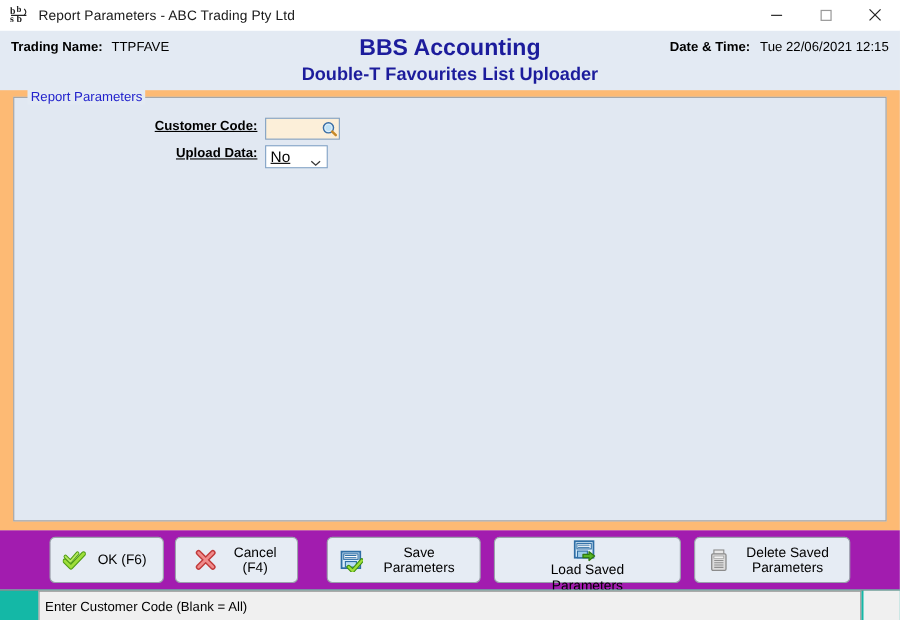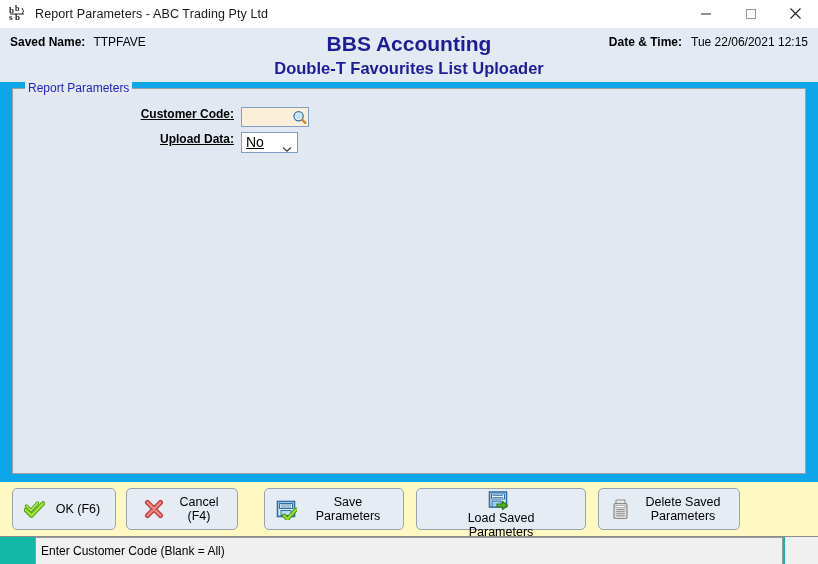--- a/index.html
+++ b/index.html
@@ -327,7 +327,7 @@
 
   <div class="header">
     <div class="hdr-left">
-      <b>Saved Name:</b><span class="val">TTPFAVE</span>
+      <b>Trading Name:</b><span class="val">TTPFAVE</span>
     </div>
     <div class="hdr-center">
       <div class="hdr-title1">BBS Accounting</div>

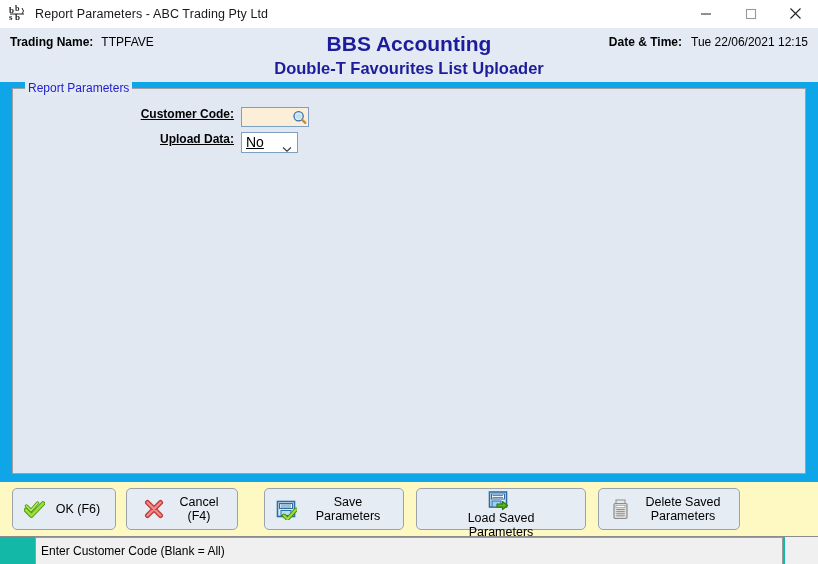--- a/index.html
+++ b/index.html
@@ -117,7 +117,7 @@
   .body-area {
     flex: 1 1 auto;
     position: relative;
-    background: #0ea5e9;
+    background: #fdba74;
     padding: 0 10px;
     box-sizing: border-box;
   }

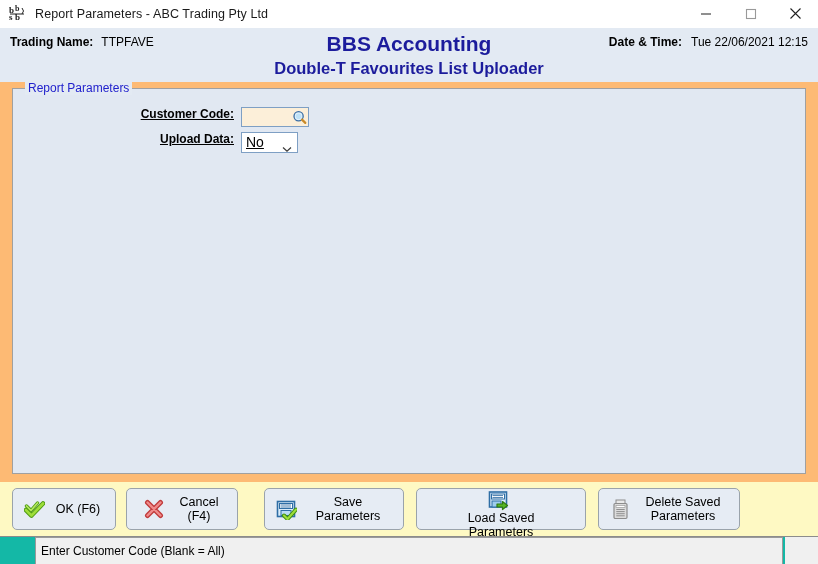--- a/index.html
+++ b/index.html
@@ -223,11 +223,12 @@
   .buttonbar {
     flex: 0 0 auto;
     height: 54px;
-    background: #fef9c3;
+    background: #a21caf;
     display: flex;
     align-items: center;
     padding: 0 12px;
     box-sizing: border-box;
+    justify-content: center;
   }
   .btn {
     height: 42px;

